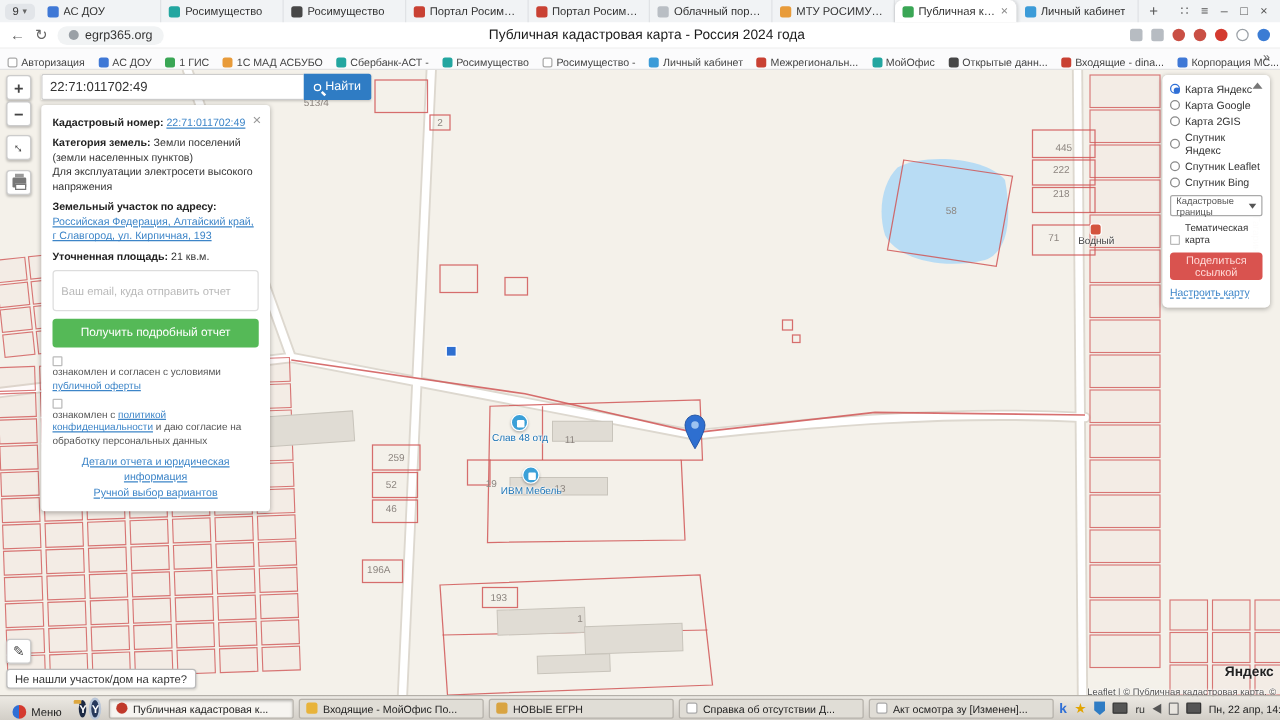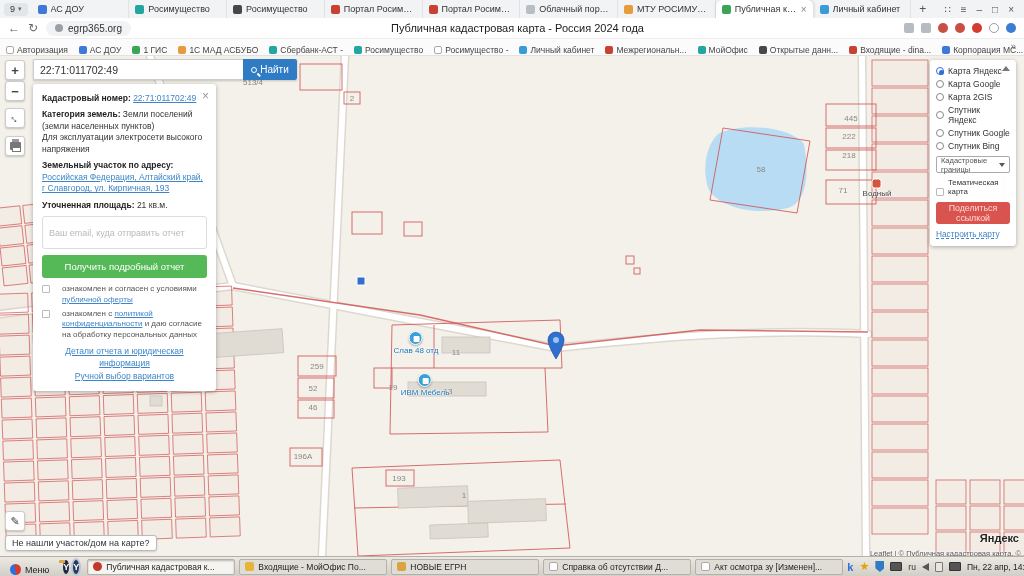--- a/index.html
+++ b/index.html
@@ -581,7 +581,7 @@
         </div>
         <div class="opt">
           <span class="radio"></span>
-          <span>Спутник Google</span>
+          <span>Спутник Leaflet</span>
         </div>
         <div class="opt">
           <span class="radio"></span>

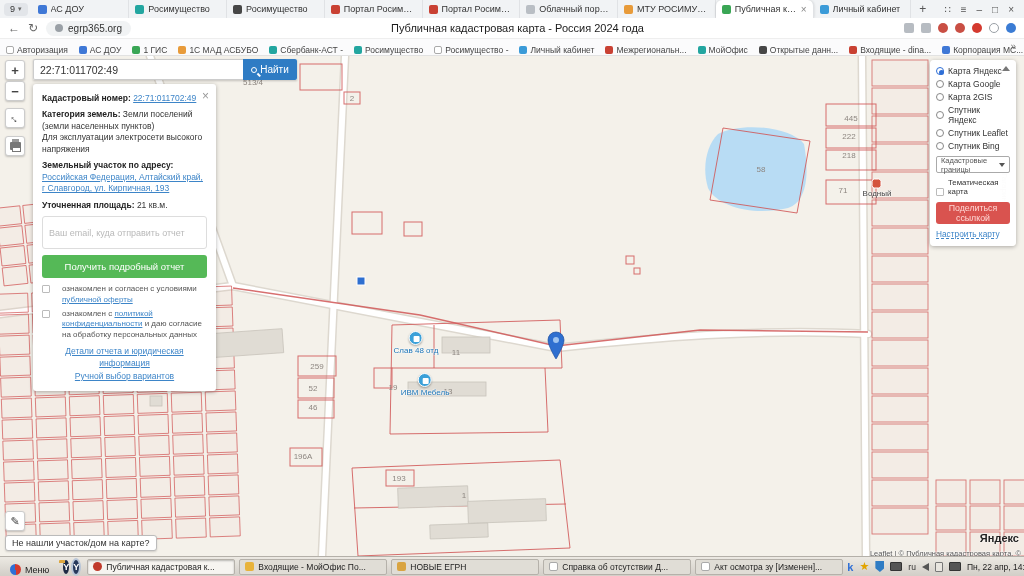--- a/index.html
+++ b/index.html
@@ -81,7 +81,7 @@
   .emailrow input{width:100%;height:33px;border:1px solid #ddd;border-radius:3px;padding:0 6px;font-size:9px;font-family:inherit;color:#333;}
   .emailrow input::placeholder{color:#b9b9b9;}
   .greenbtn{width:100%;height:23px;margin:6px 0 6px;background:#55b957;border:none;border-radius:3px;color:#fff;font-size:9.5px;font-family:inherit;}
-  .consent{display:flex;gap:12px;margin-bottom:4px;color:#555;font-size:8px;line-height:1.3;}
+  .consent{display:flex;gap:0;margin-bottom:4px;color:#555;font-size:8px;line-height:1.3;flex-direction:column;}
   .cbx{width:8px;height:8px;border:1px solid #bbb;border-radius:1px;flex:0 0 auto;margin-top:1px;background:#fff;}
   .centerlinks{text-align:center;margin-top:6px;}
   .centerlinks a{display:block;font-size:8.5px;margin-top:2px;}

